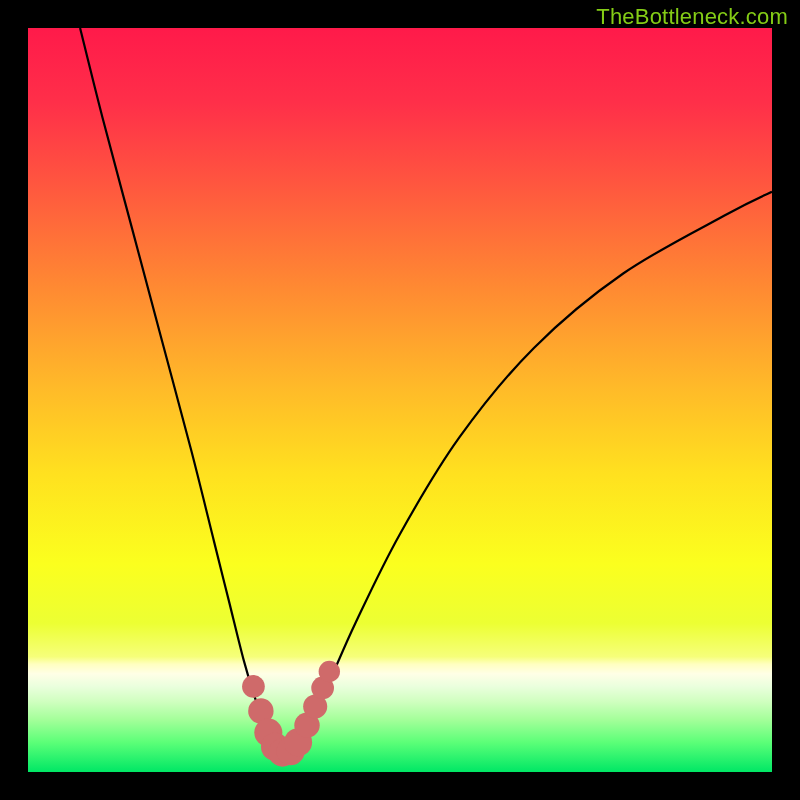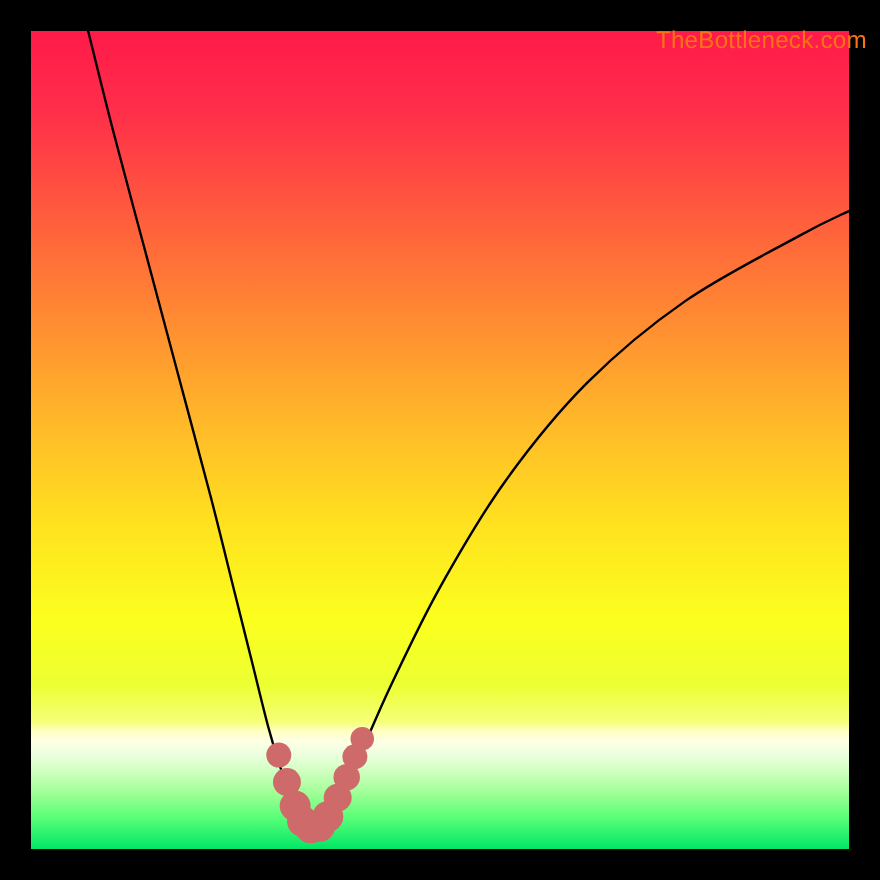--- a/index.html
+++ b/index.html
@@ -31,11 +31,10 @@
     position: absolute;
     top: 4px;
     right: 12px;
-    color: #f97316;
+    color: #84cc16;
     font-size: 22px;
     letter-spacing: 0.2px;
     font-weight: 400;
-    margin-top: 20px;
   }
   svg { display: block; }
 </style>

